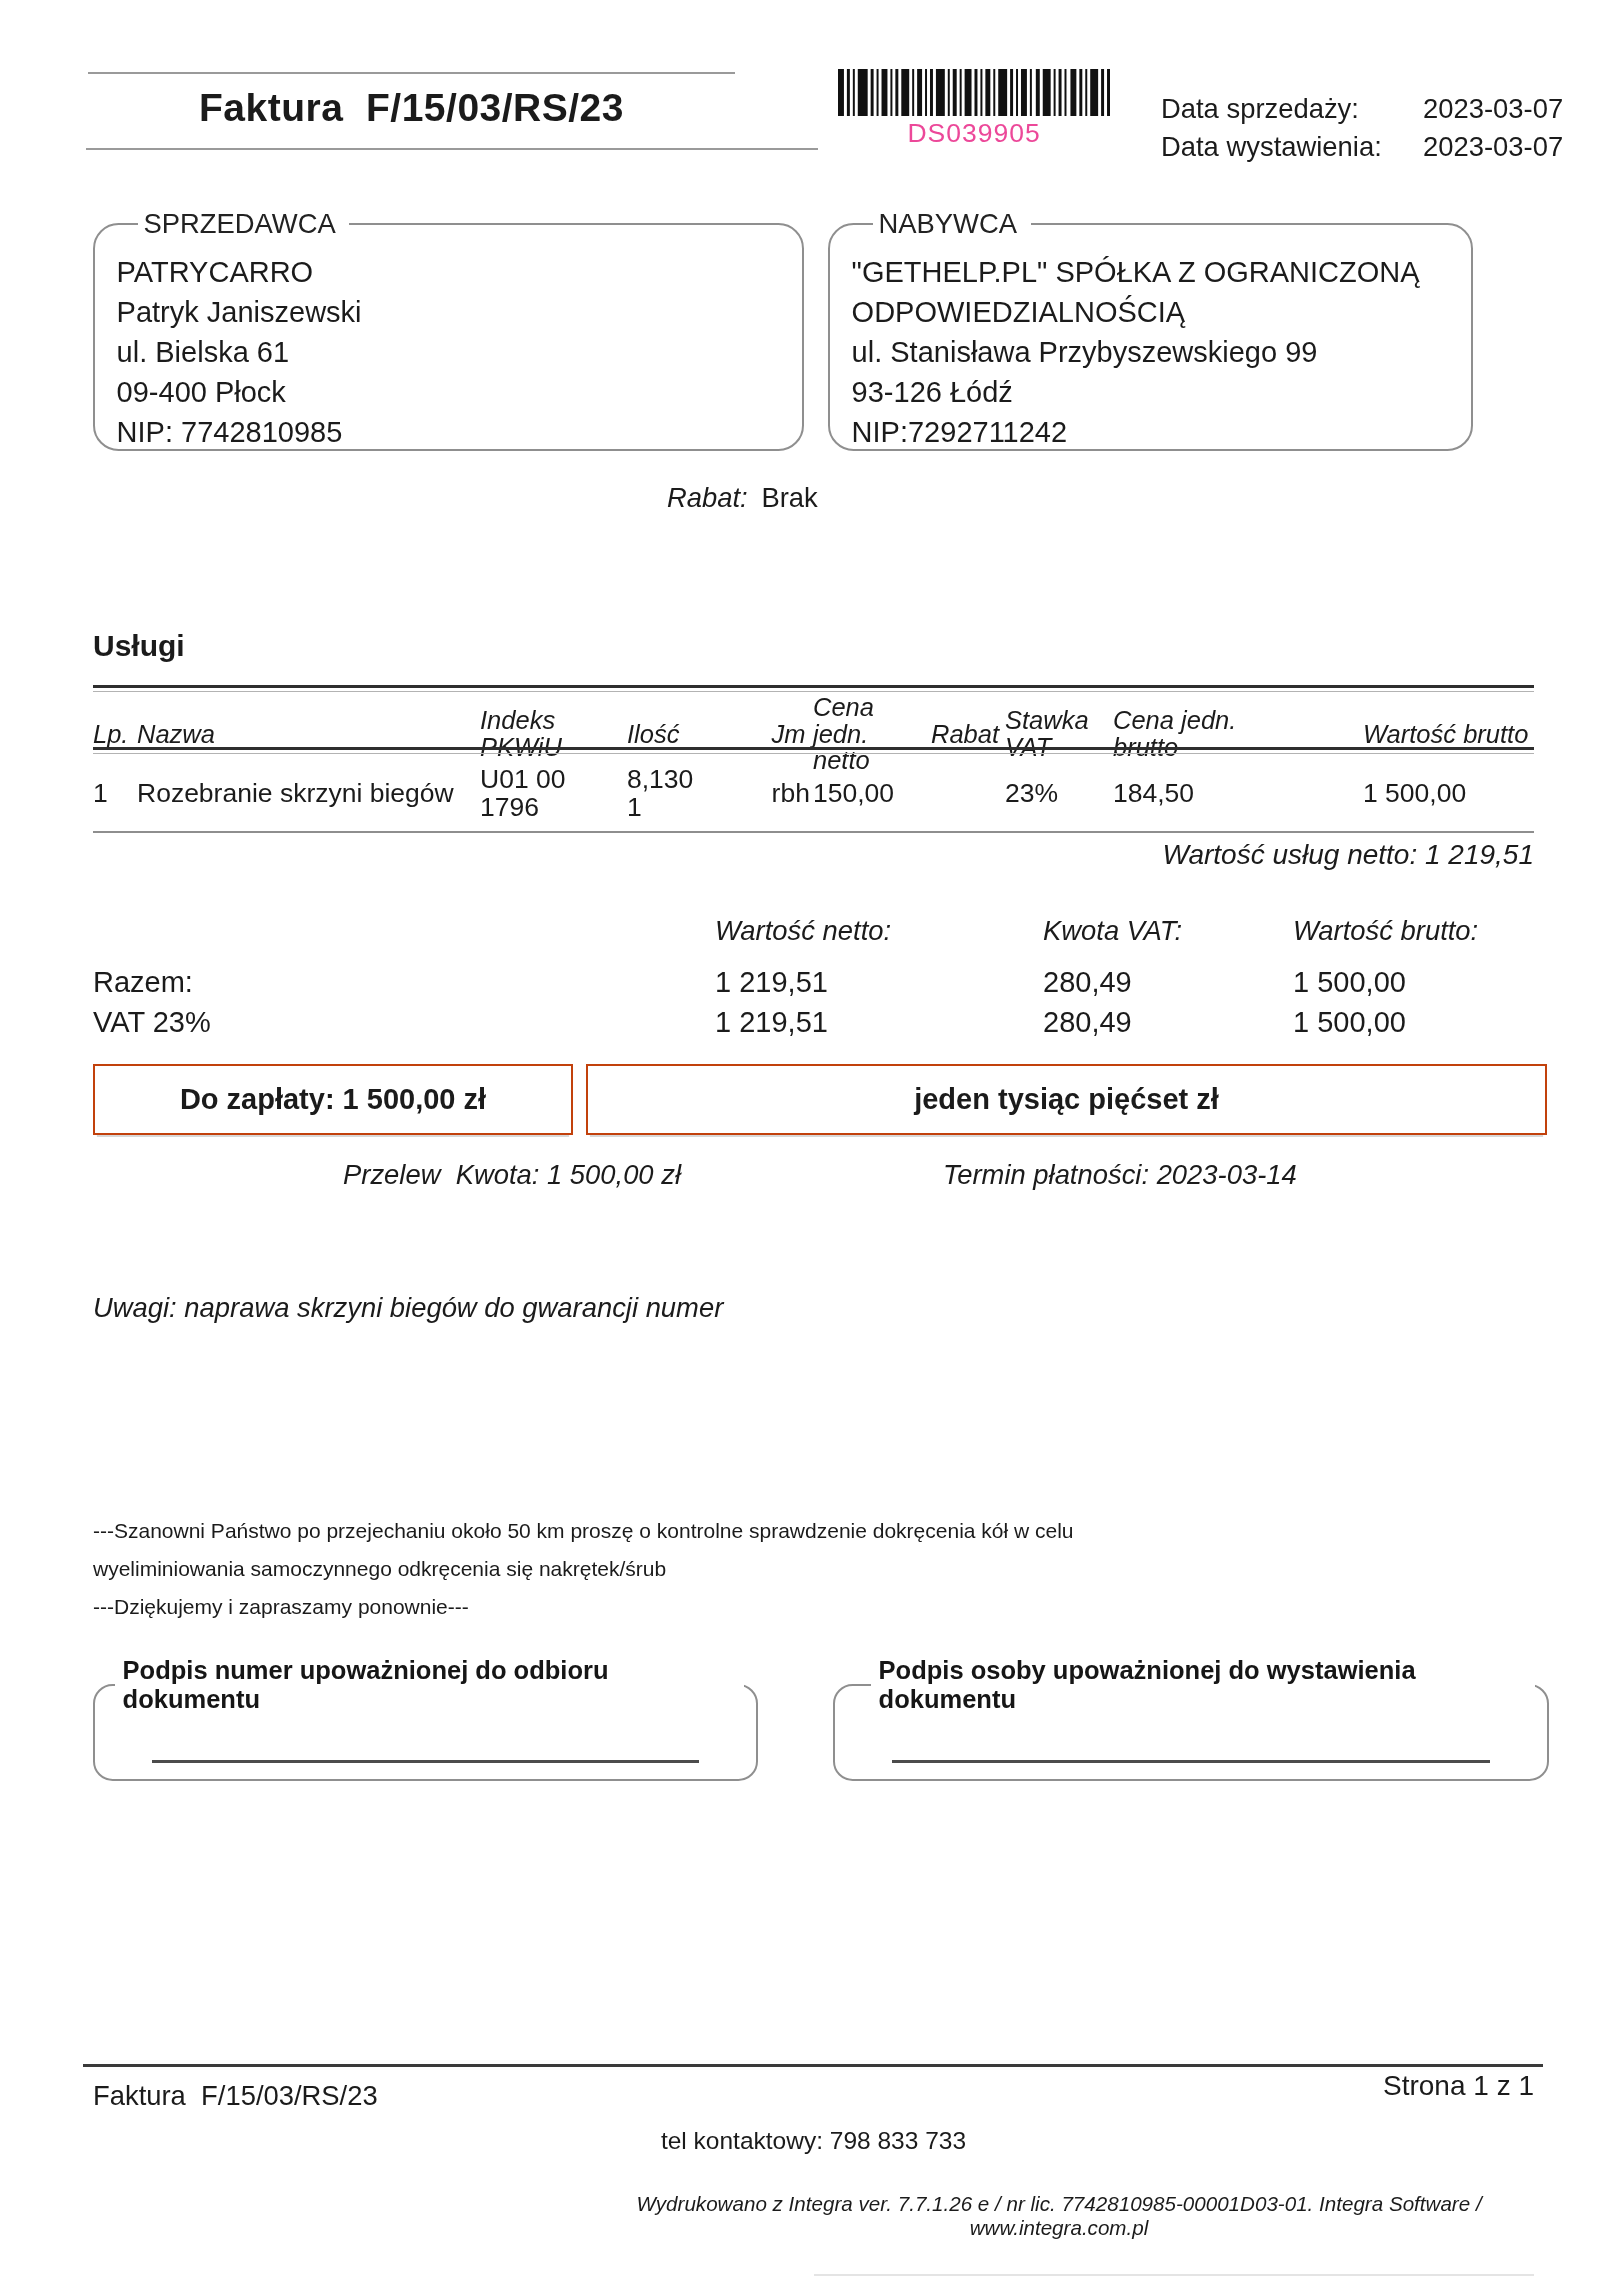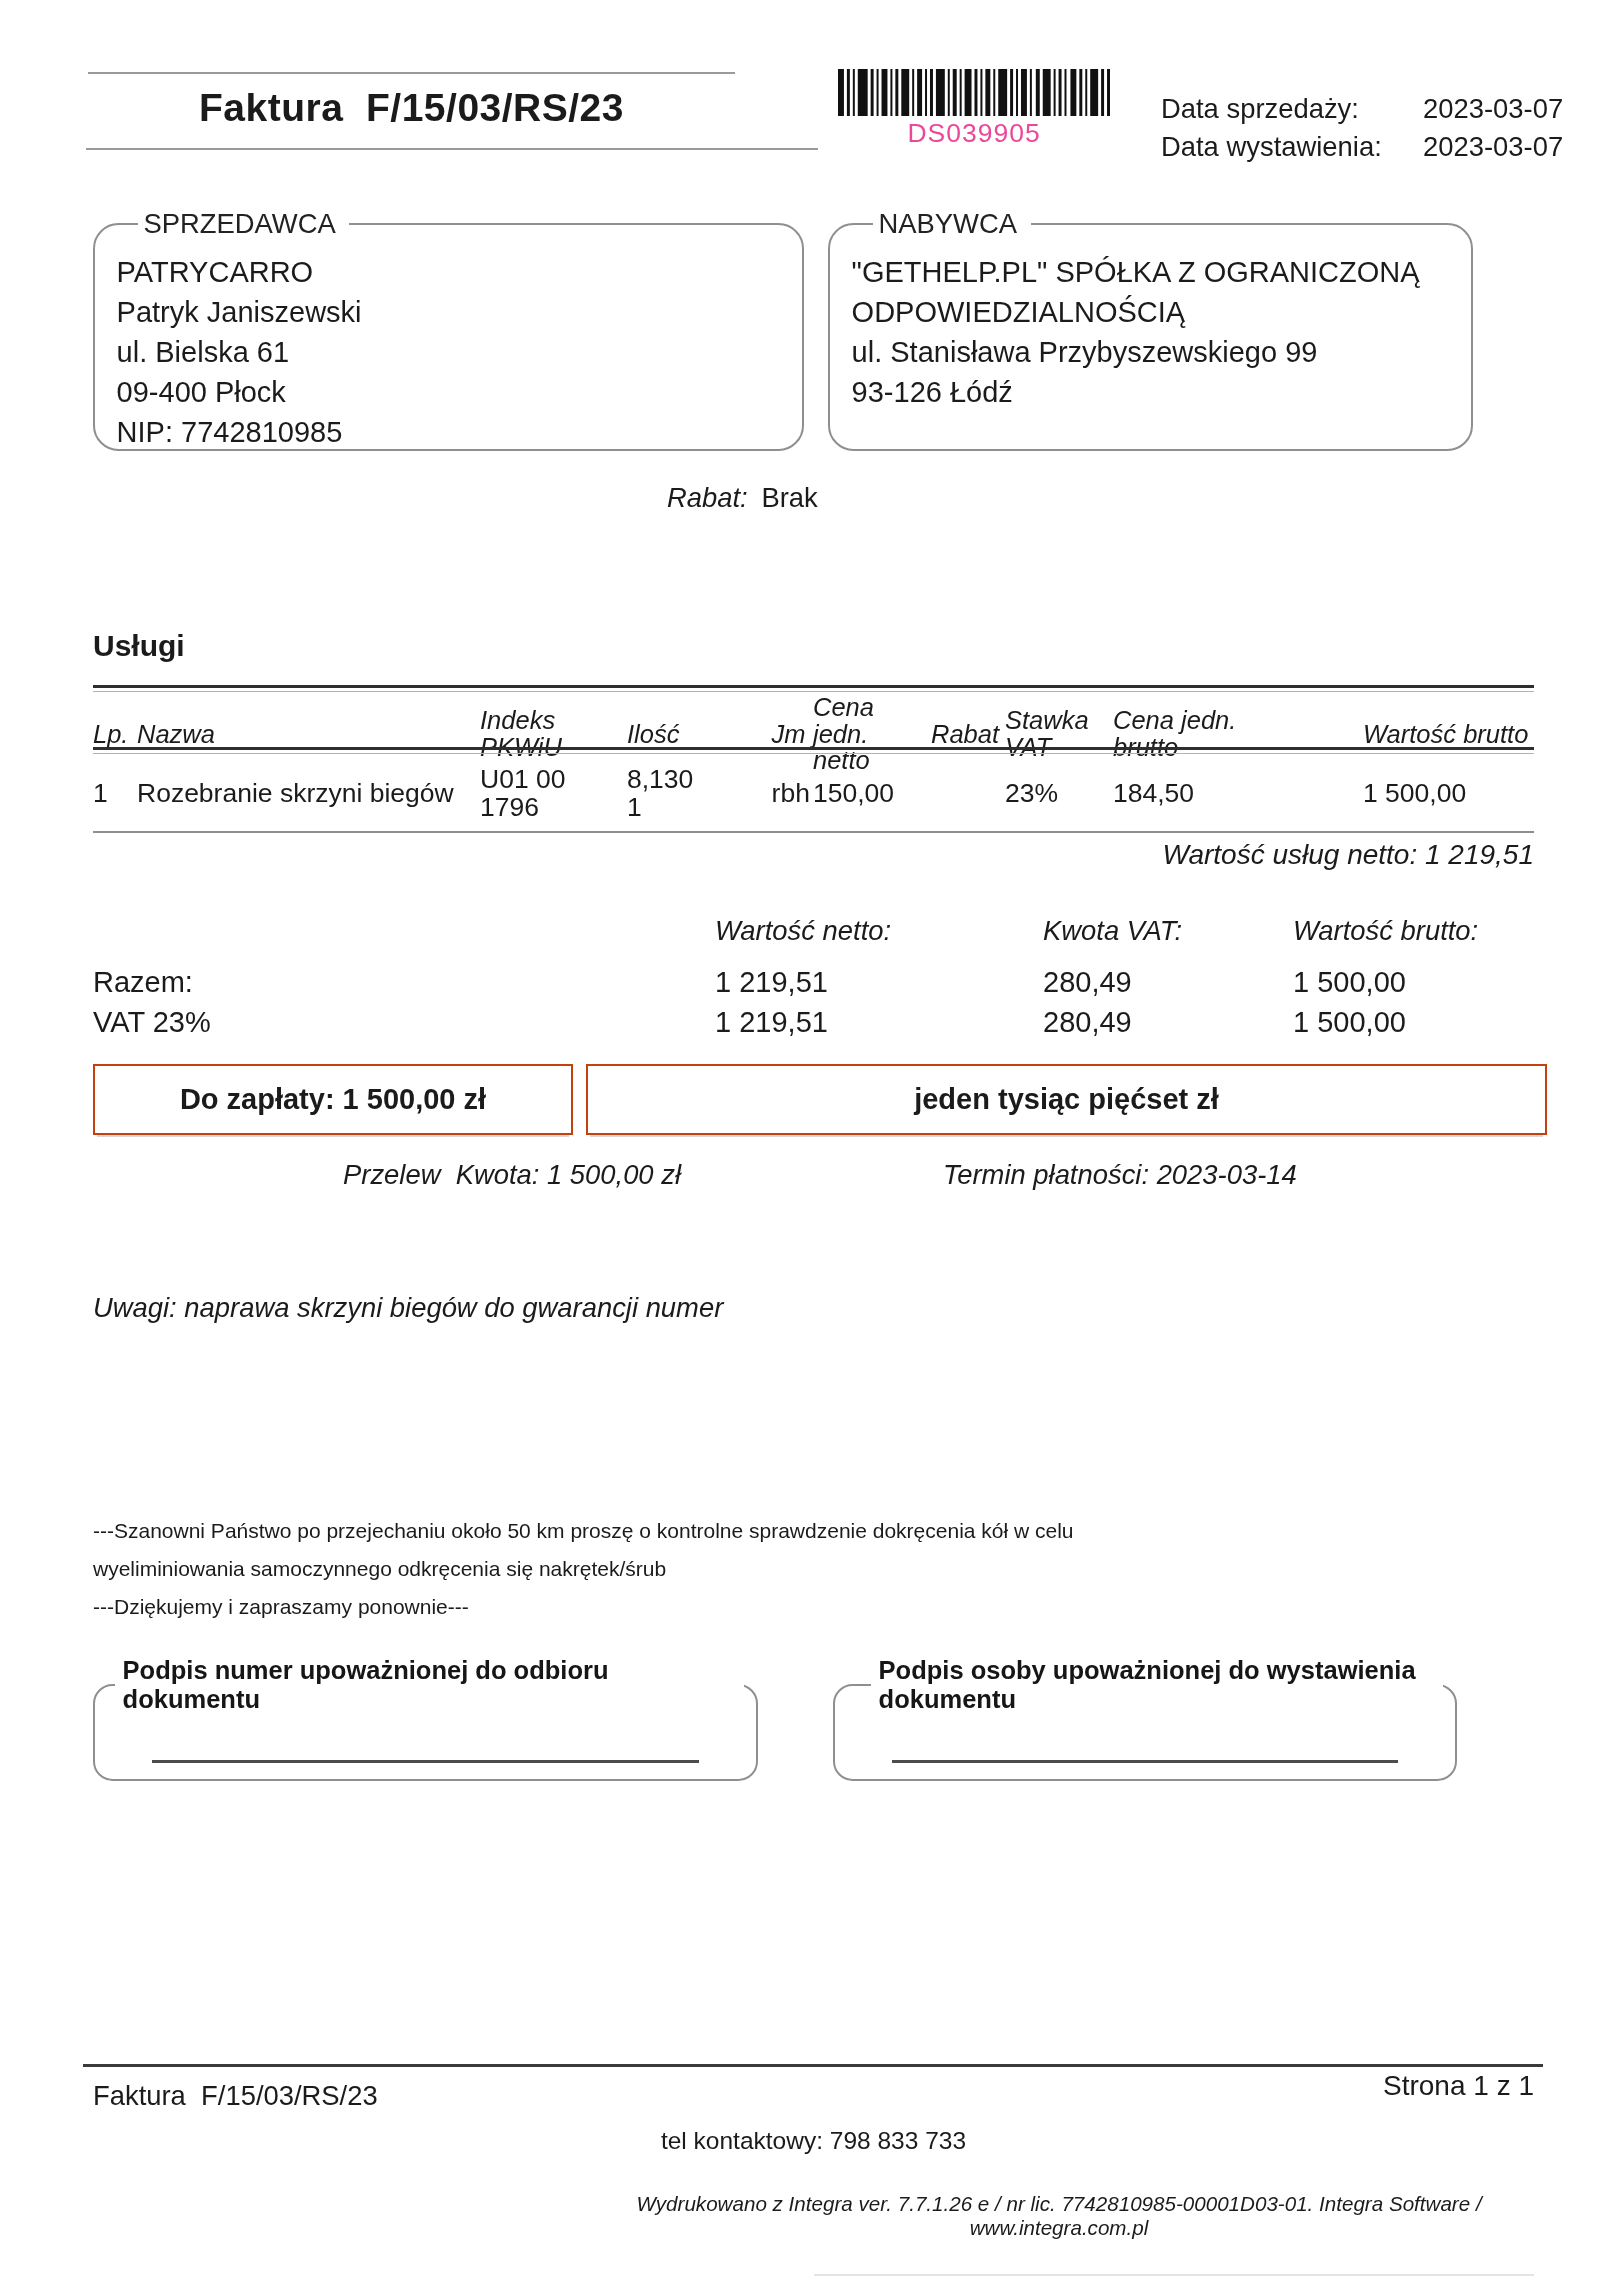--- a/index.html
+++ b/index.html
@@ -168,6 +168,7 @@
       <div>"GETHELP.PL" SPÓŁKA Z OGRANICZONĄ ODPOWIEDZIALNOŚCIĄ</div>
       <div>ul. Stanisława Przybyszewskiego 99</div>
       <div>93-126 Łódź</div>
+      <div>NIP:7292711242</div>
     </div>
   </fieldset>
 

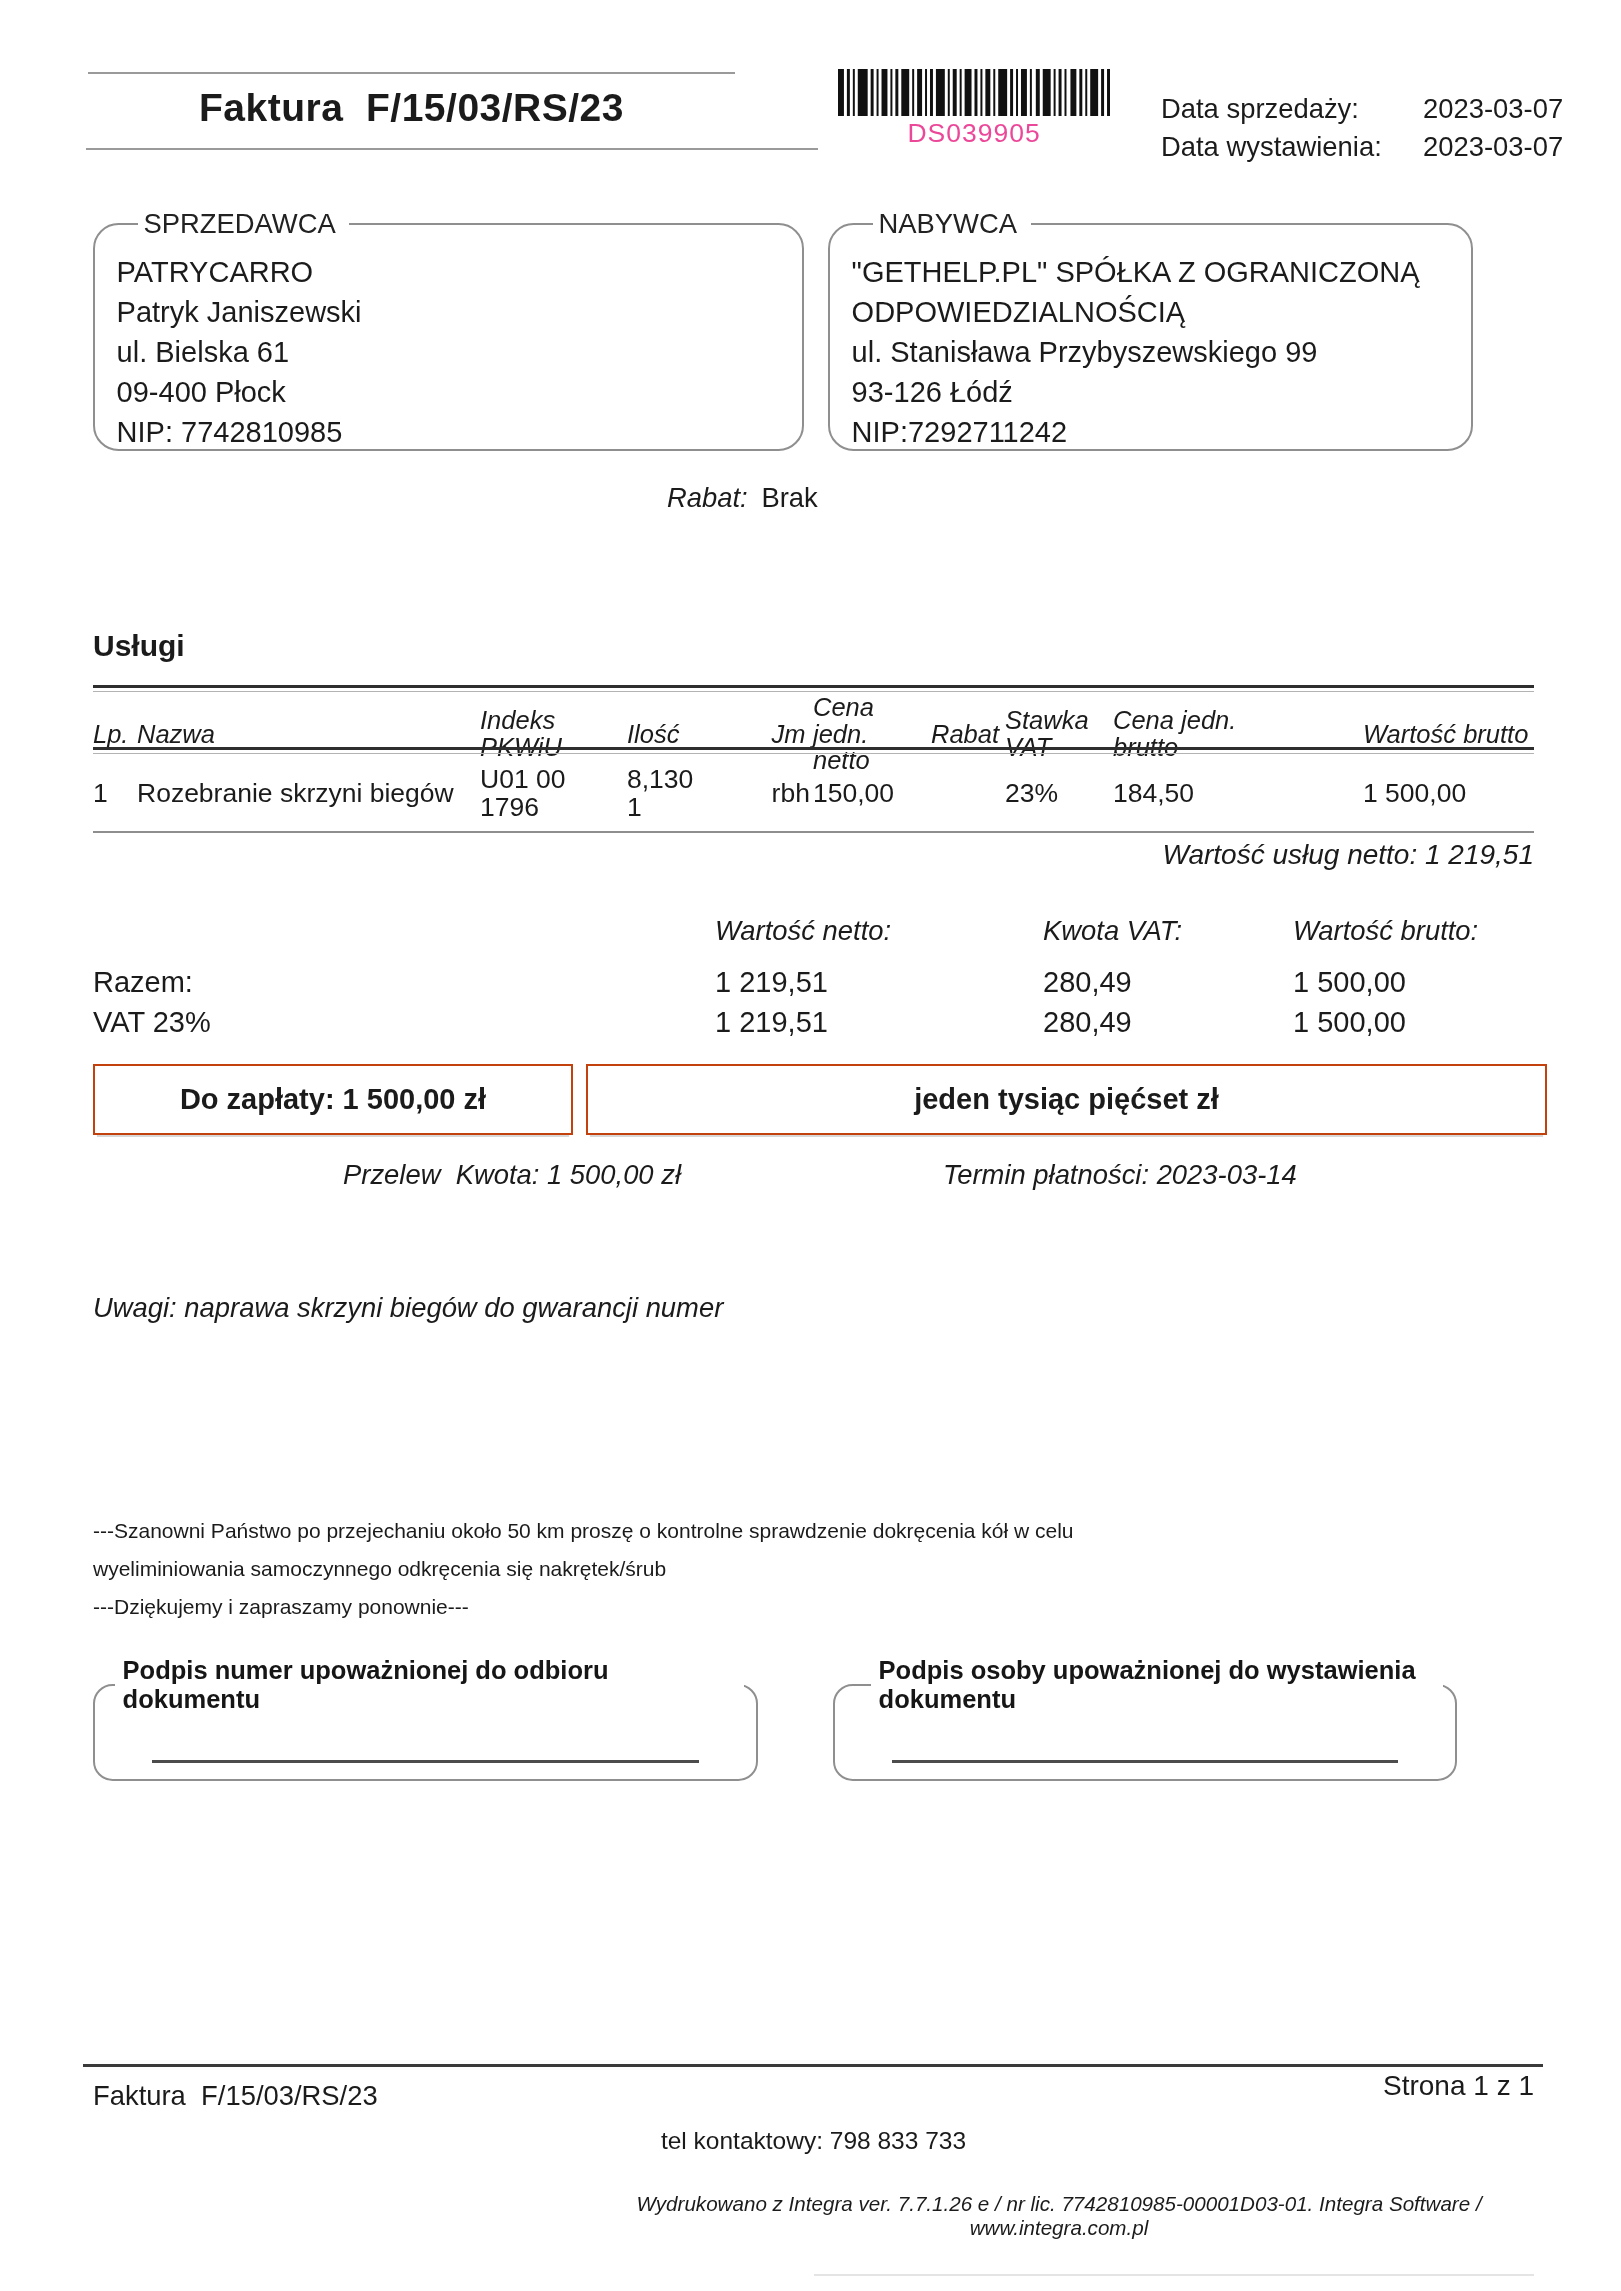--- a/index.html
+++ b/index.html
@@ -79,7 +79,7 @@
   fieldset.sig { border-radius:19.6px; }
   fieldset.sig legend { font-style:normal; font-weight:bold; font-size:25.5px; color:#161616; padding:0 7.8px; margin-left:7.8px; }
   .sig-left  { left:93px;  top:1656px; width:665px; height:125px; }
-  .sig-right { left:833px; top:1656px; width:624px; height:125px;padding-left:28px; }
+  .sig-right { left:833px; top:1656px; width:716px; height:125px;padding-left:28px; }
   .sig-line { position:absolute; left:57px; right:57px; bottom:15.7px; height:2.9px; background:#4c4c4c; }
 
   

